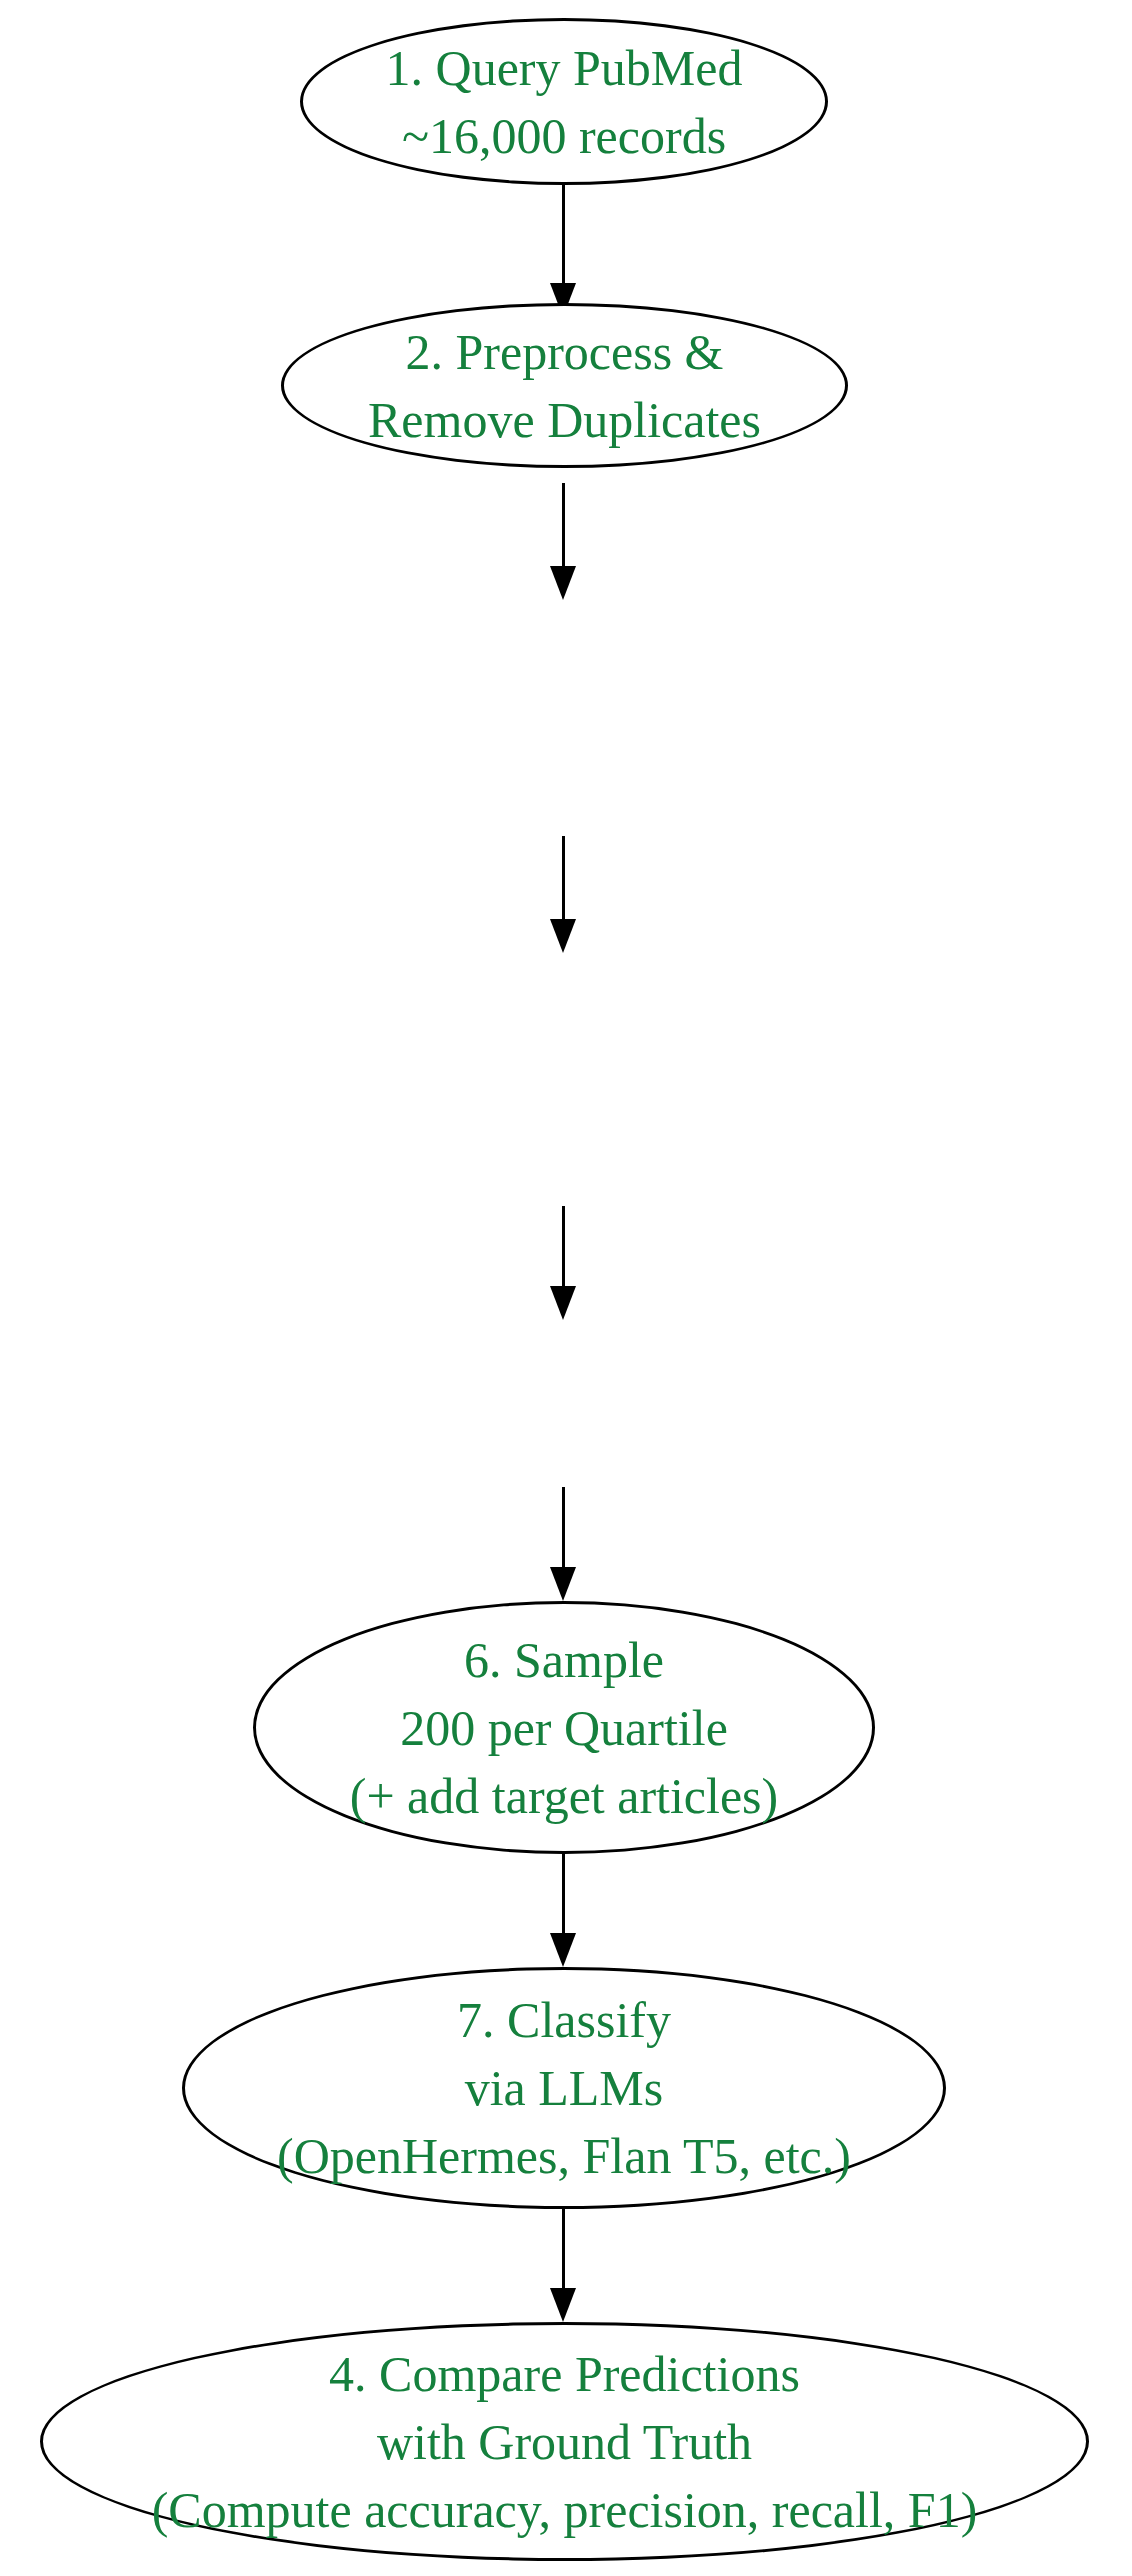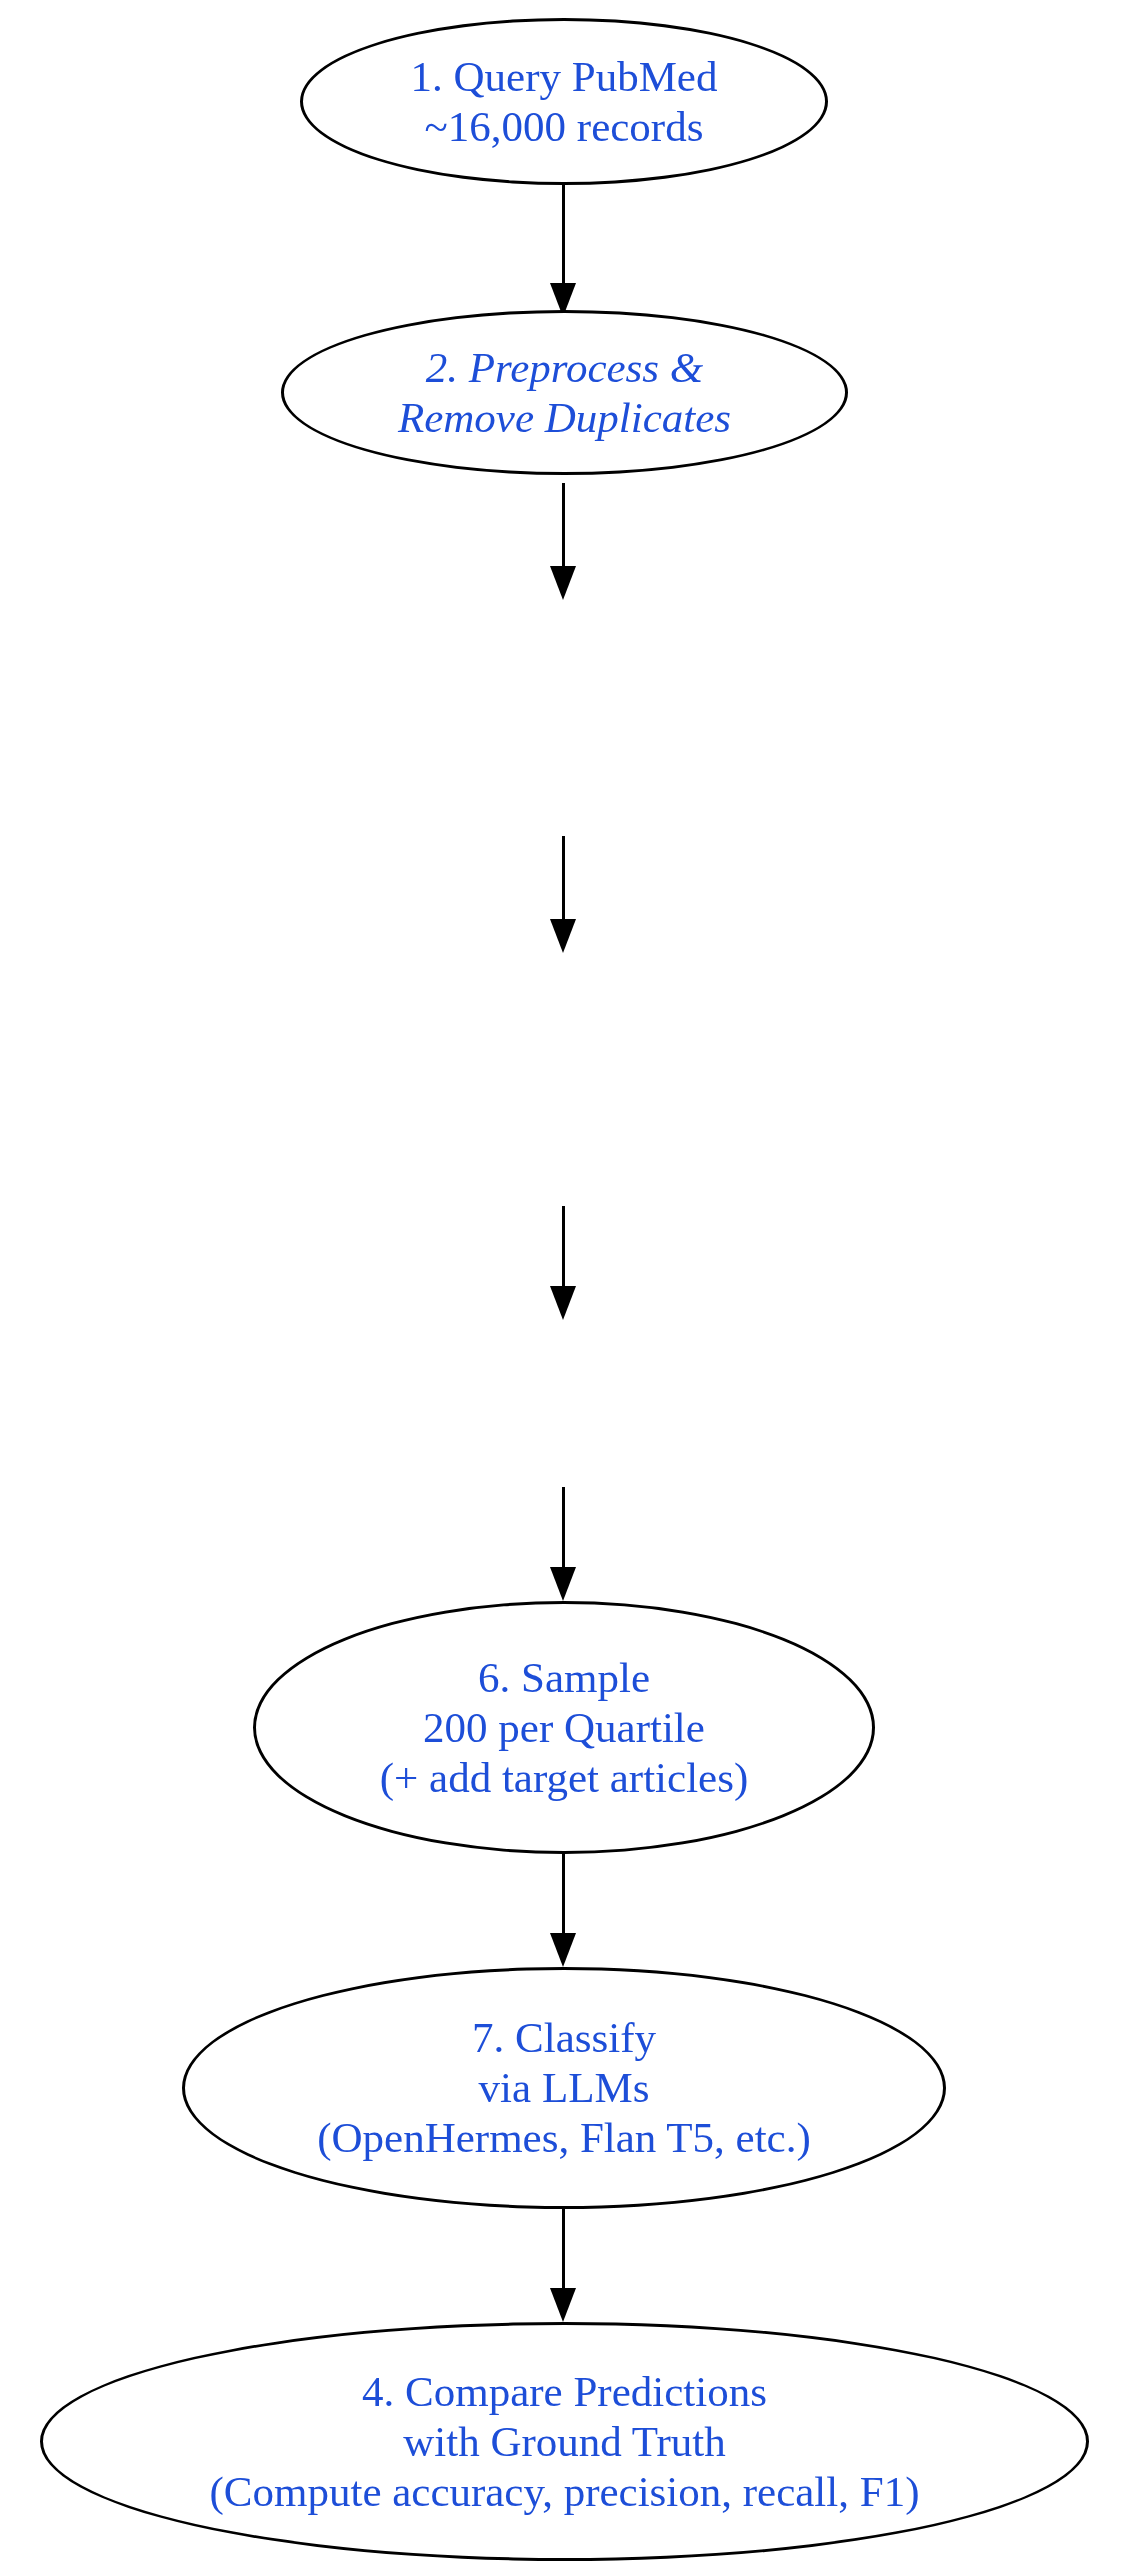--- a/index.html
+++ b/index.html
@@ -28,9 +28,9 @@
   }
   .node-label {
     white-space: pre-line;
-    font-size: 43px;
-    line-height: 50px;
-    color: #1d4ed8;
+    font-size: 50px;
+    line-height: 68px;
+    color: #15803d;
   }
   .edge {
     position: absolute;

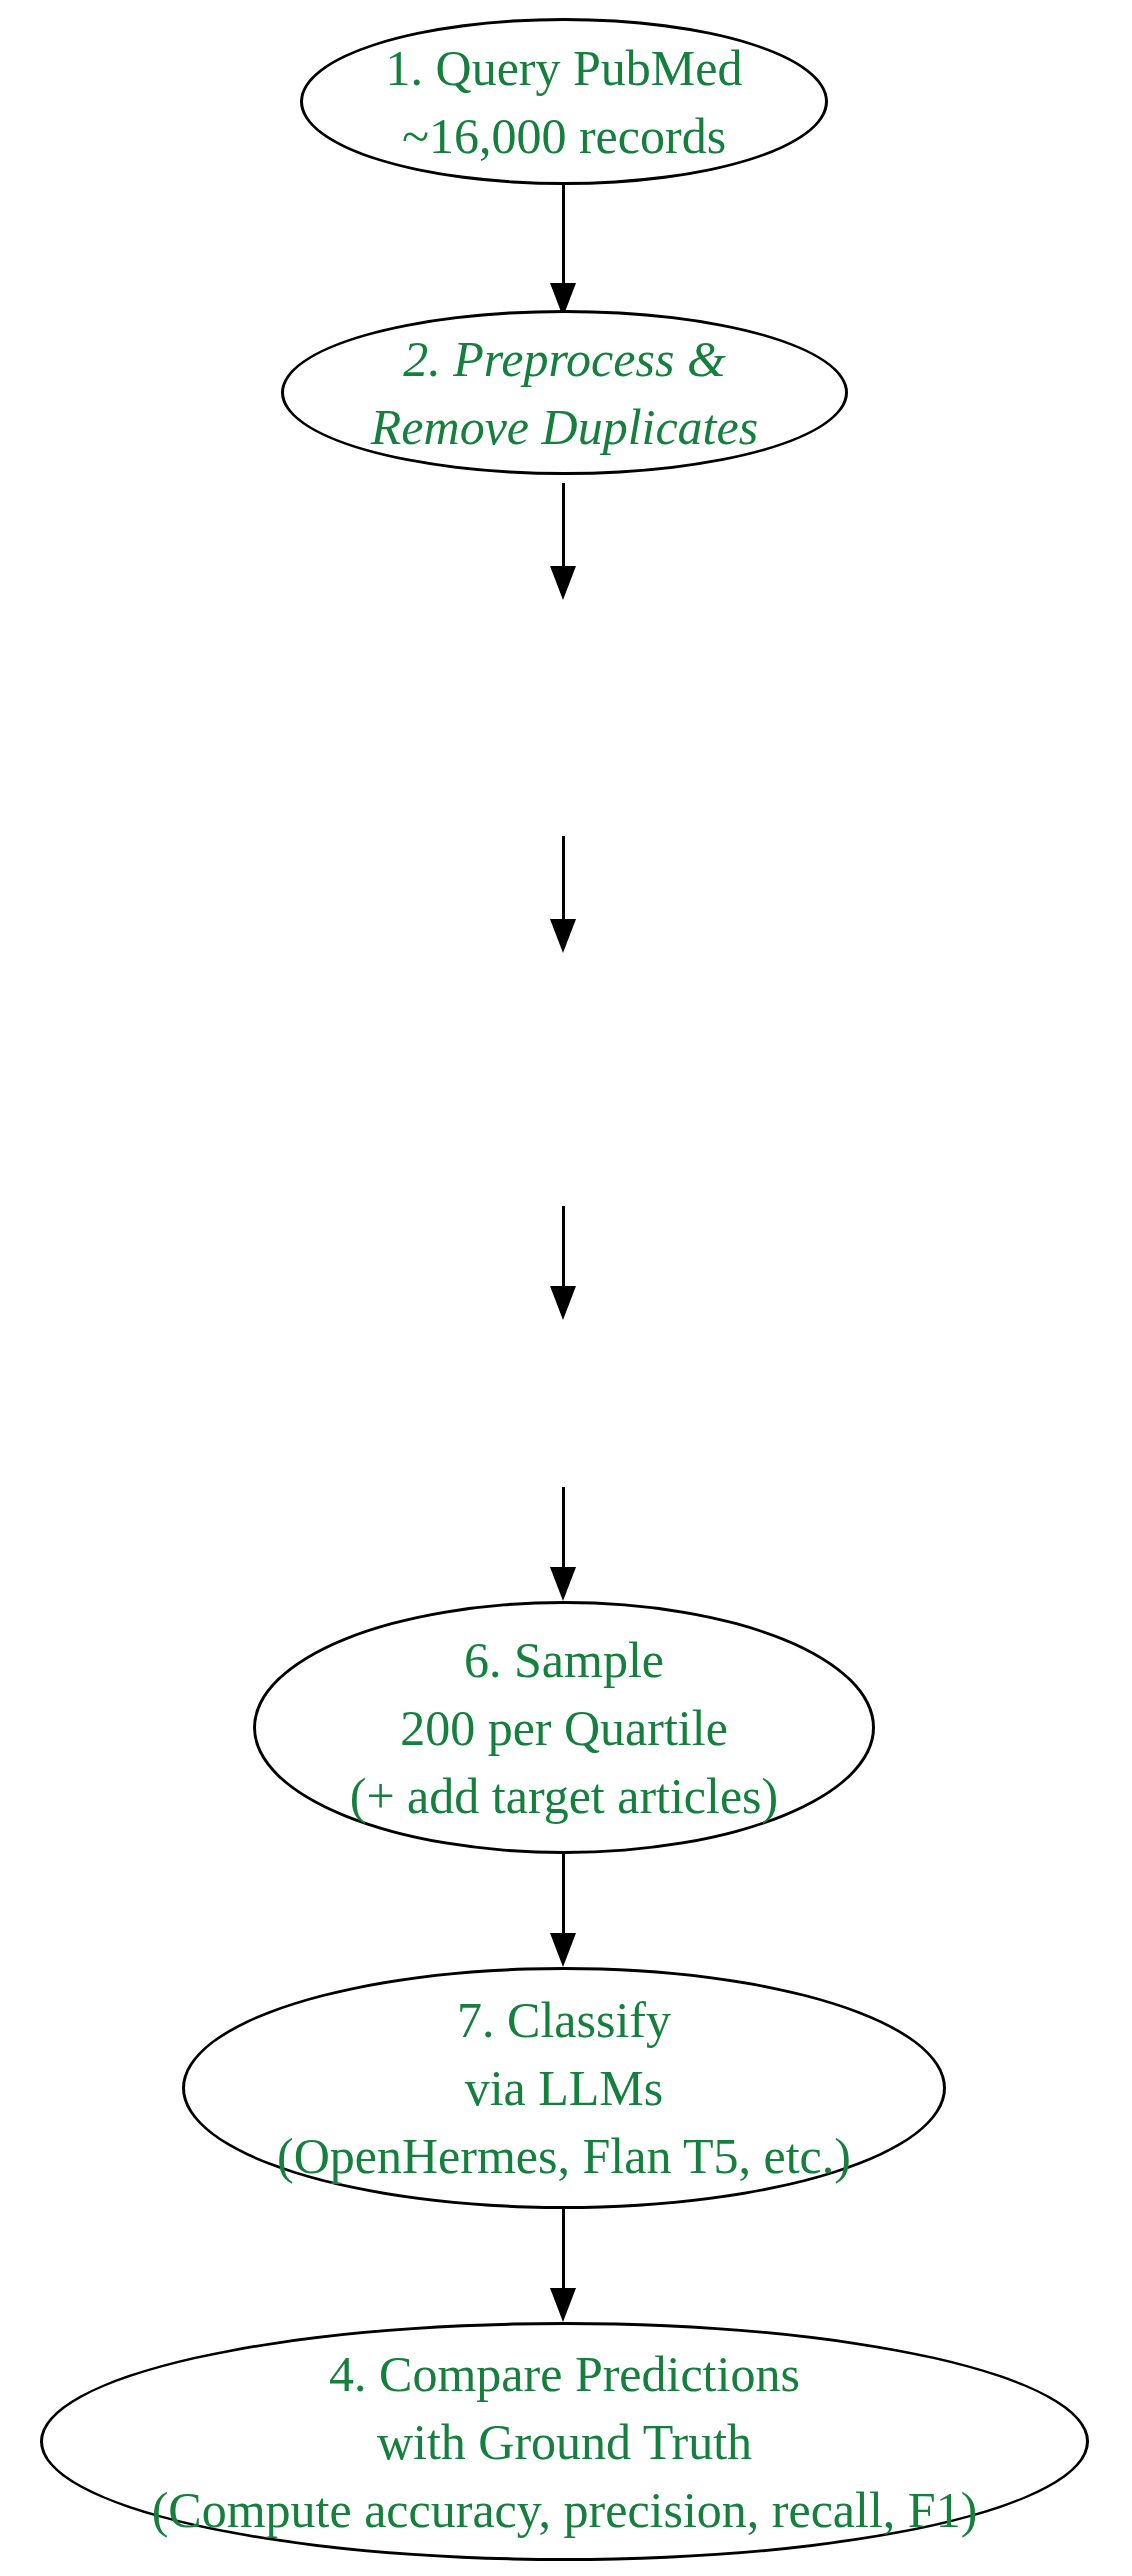--- a/index.html
+++ b/index.html
@@ -56,7 +56,7 @@
   }
   
   .n1 { left: 300px; top: 18px;   width: 528px;  height: 167px; }
-  .n2 { left: 281px; top: 310px;  width: 567px; height: 165px; font-style: italic; }
+  .n2 { left: 281px; top: 303px;  width: 567px; height: 165px; }
   .n3 { left: 281px; top: 600px; width: 567px; height: 237px; }
   .n4 { left: 243px; top: 953px; width: 642px; height: 253px; }
   .n5 { left: 239px; top: 1320px; width: 650px; height: 167px; }

